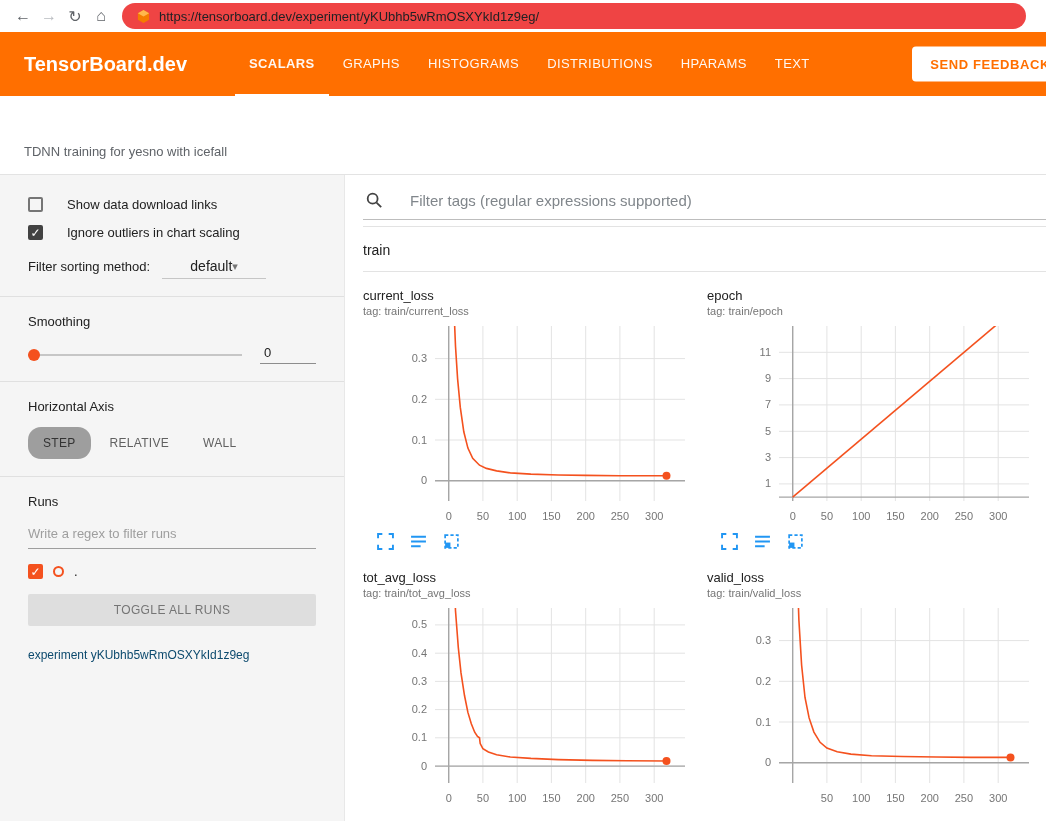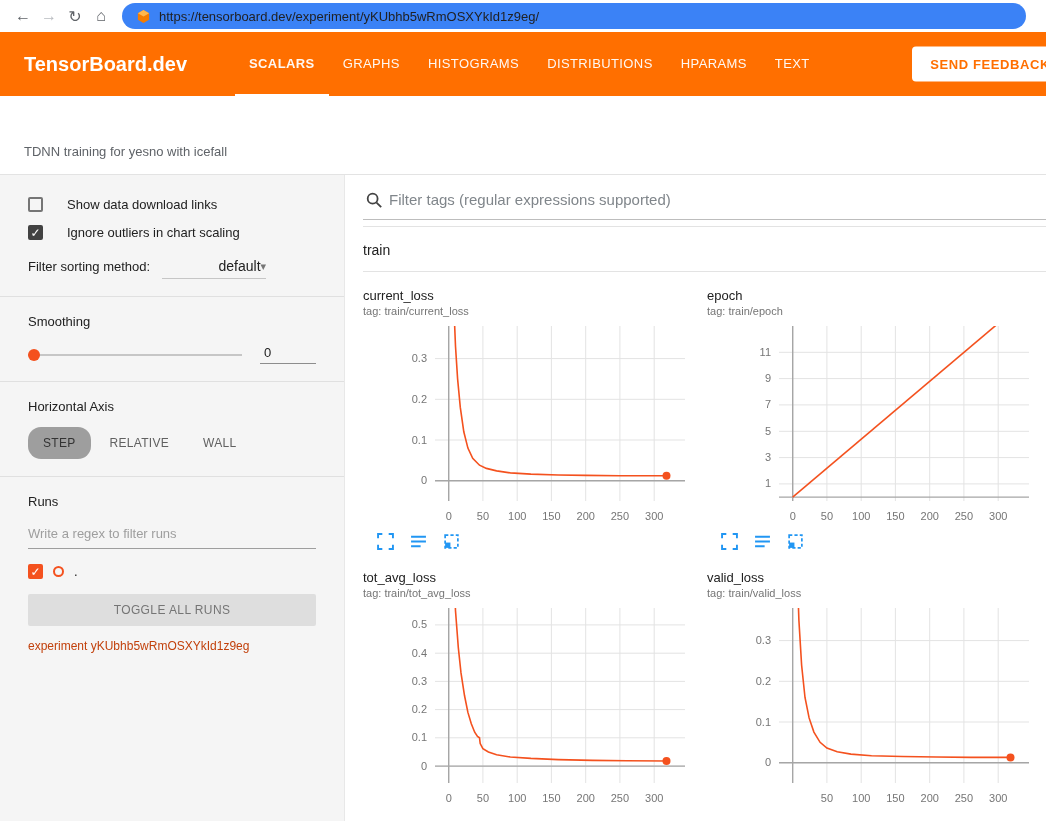--- a/index.html
+++ b/index.html
@@ -10,7 +10,7 @@
   .browser-bar{height:32px;display:flex;align-items:center;padding:0 10px;background:#fff}
   .nav-icon{width:26px;height:26px;display:flex;align-items:center;justify-content:center;font-size:16px;color:#5f6368;cursor:pointer}
   .nav-icon.disabled{color:#b9bcc0}
-  .url-pill{flex:1;height:26px;background:#3b82f6;border-radius:13px;display:flex;align-items:center;gap:8px;padding:0 14px;margin:0 10px 0 8px}
+  .url-pill{flex:1;height:26px;background:#ef4444;border-radius:13px;display:flex;align-items:center;gap:8px;padding:0 14px;margin:0 10px 0 8px}
   .site-icon{width:15px;height:15px;flex-shrink:0}
   .url-text{font-size:13px;color:#202124;white-space:nowrap}
 

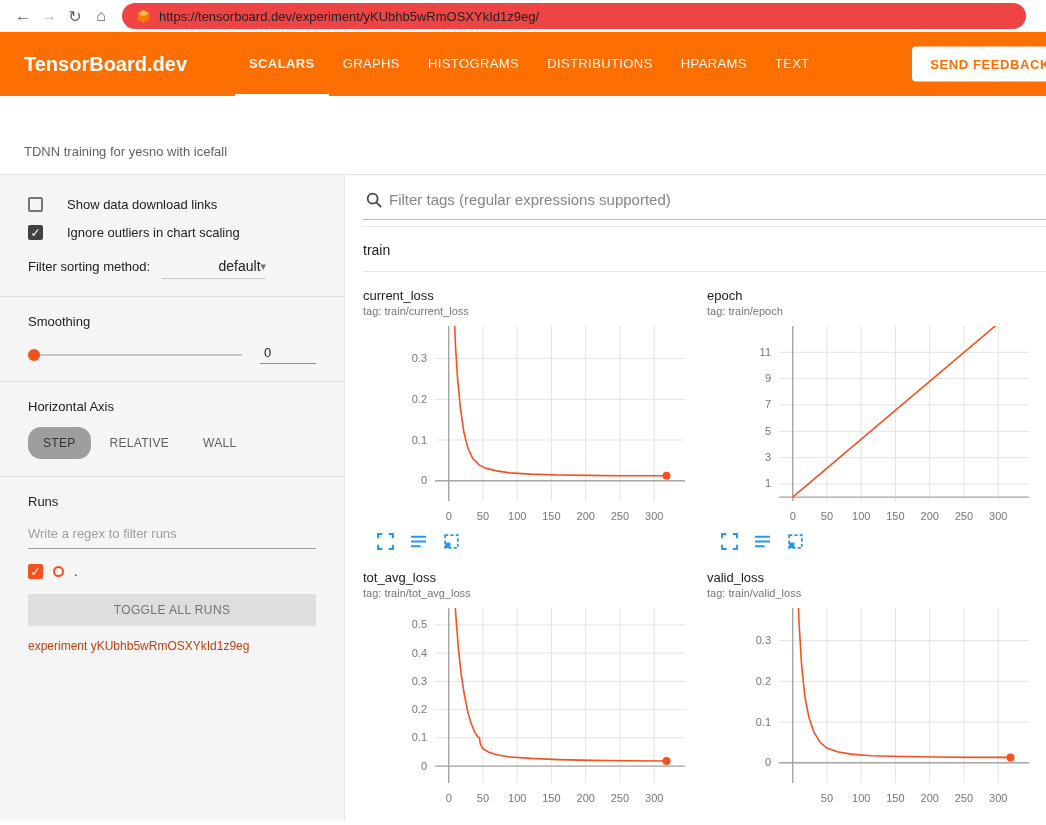--- a/index.html
+++ b/index.html
@@ -58,7 +58,7 @@
   .exp-caption{margin-top:13px;font-size:12px;color:#c2410c}
 
   
-  .filter-row{display:flex;align-items:flex-start;gap:6px;padding:6px 0 10px 2px;border-bottom:1px solid #bdbdbd}
+  .filter-row{display:flex;align-items:center;gap:27px;padding:6px 0 10px 2px;border-bottom:1px solid #bdbdbd}
   .filter-input{flex:1;border:none;outline:none;background:transparent;font-size:15px;color:#212121;font-family:"Liberation Sans",sans-serif}
   .filter-input::placeholder{color:#80868b}
   .section-card{margin-top:6px;border-top:1px solid #e3e3e3}

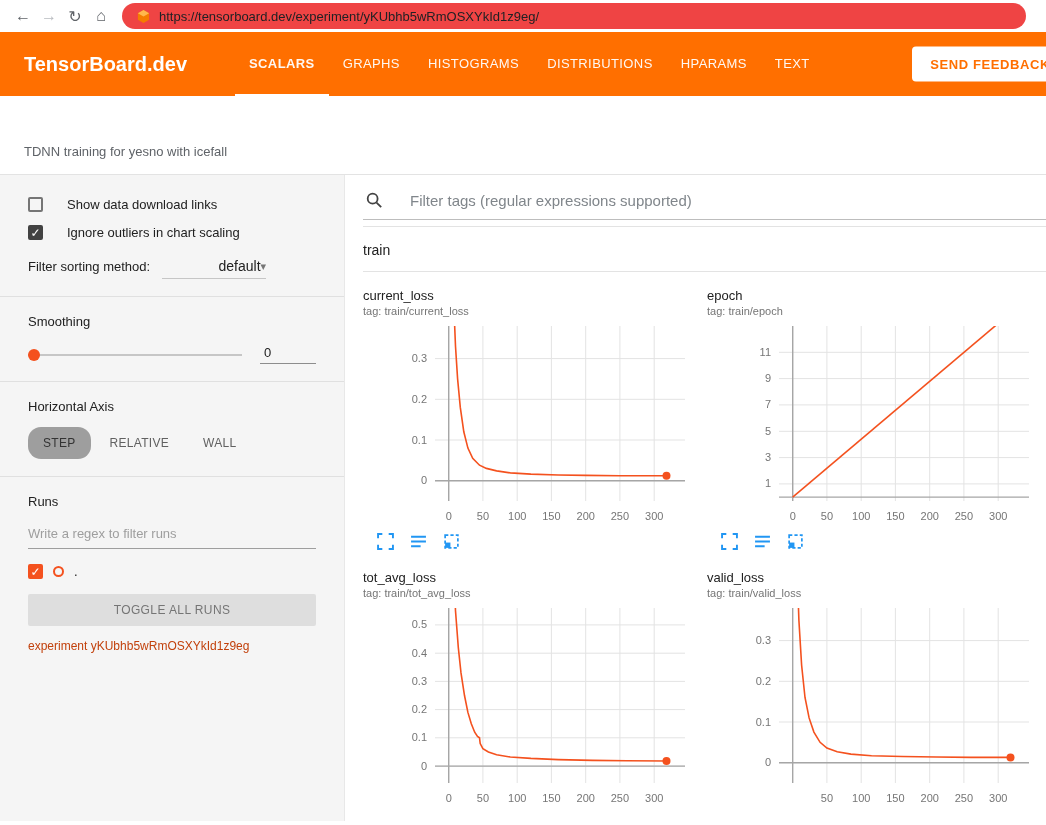--- a/index.html
+++ b/index.html
@@ -37,7 +37,7 @@
   .checkbox.checked::after{content:"✓"}
   .checkbox.accent{background:var(--accent);border-color:var(--accent)}
   .tooltip-row{display:flex;align-items:baseline;gap:12px;font-size:13px;color:#212121;margin-top:18px}
-  .dropdown{display:flex;align-items:center;justify-content:flex-end;min-width:104px;font-size:14px;color:#212121;border-bottom:1px solid #c6c6c6;padding-bottom:4px;cursor:pointer}
+  .dropdown{display:flex;align-items:center;justify-content:center;min-width:104px;font-size:14px;color:#212121;border-bottom:1px solid #c6c6c6;padding-bottom:4px;cursor:pointer}
   .dd-arrow{color:#757575;font-size:11px}
   .divider{border:none;border-top:1px solid #e0e0e0;margin:17px -28px}
   .side-label{font-size:13px;color:#212121}

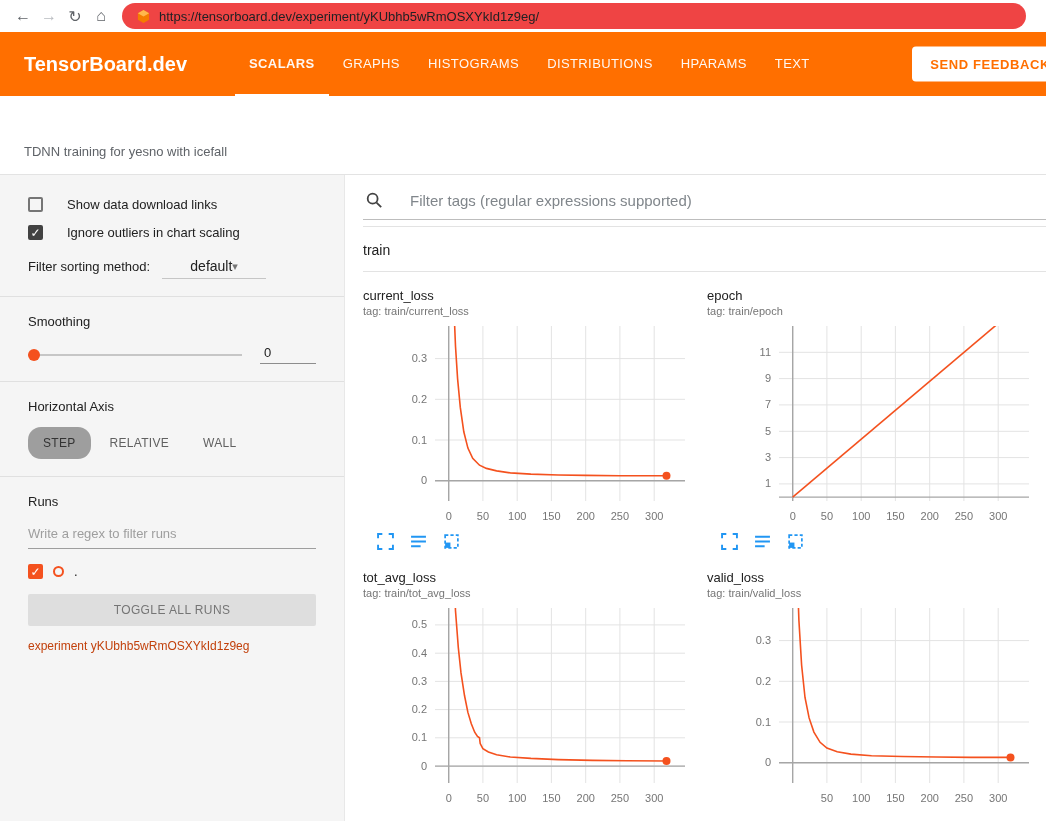--- a/index.html
+++ b/index.html
@@ -55,7 +55,7 @@
   .run-circle{width:11px;height:11px;border-radius:50%;border:2px solid var(--accent);flex-shrink:0}
   .run-label{font-size:13px;color:#212121}
   .toggle-all{margin-top:15px;width:100%;background:#dedede;border:none;border-radius:2px;color:#757575;font-size:12px;letter-spacing:.4px;padding:9px 0;cursor:pointer}
-  .exp-caption{margin-top:13px;font-size:12px;color:#c2410c}
+  .exp-caption{margin-top:22px;font-size:12px;color:#0c4a6e}
 
   
   .filter-row{display:flex;align-items:center;gap:27px;padding:6px 0 10px 2px;border-bottom:1px solid #bdbdbd}

